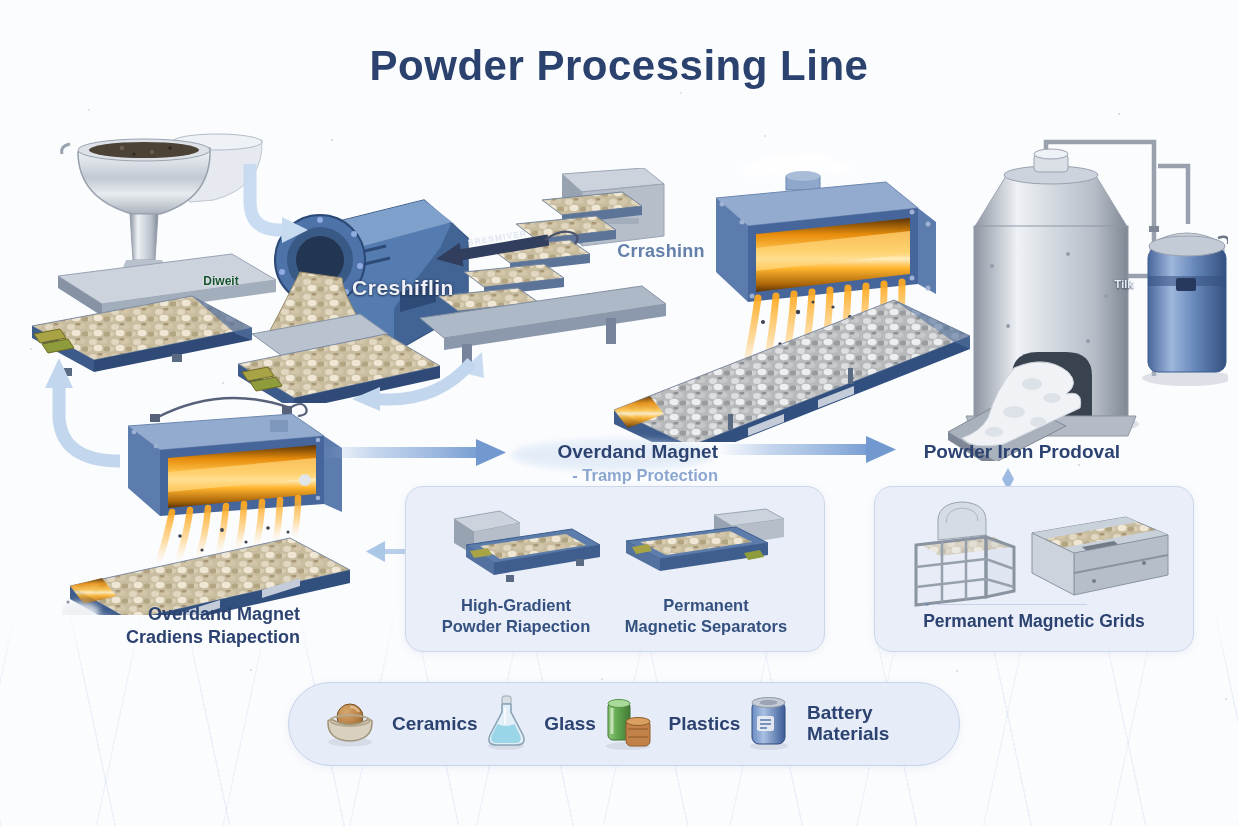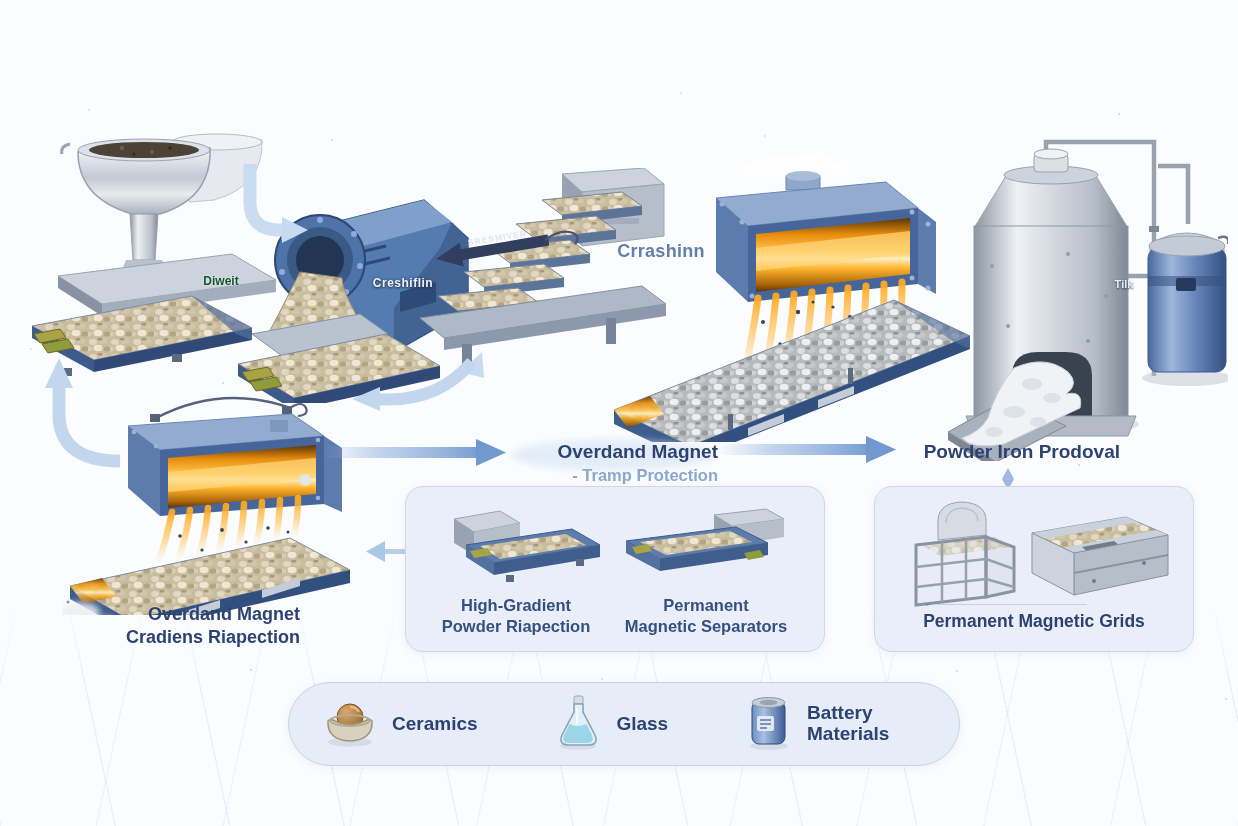--- a/index.html
+++ b/index.html
@@ -138,6 +138,7 @@
   <div class="floor"></div>
   <div class="speck"></div>
 
+  <h1 class="title">Powder Processing Line</h1>
 
   <div class="m" style="left:22px;top:128px">
     <svg width="290" height="250" viewBox="0 0 290 250">

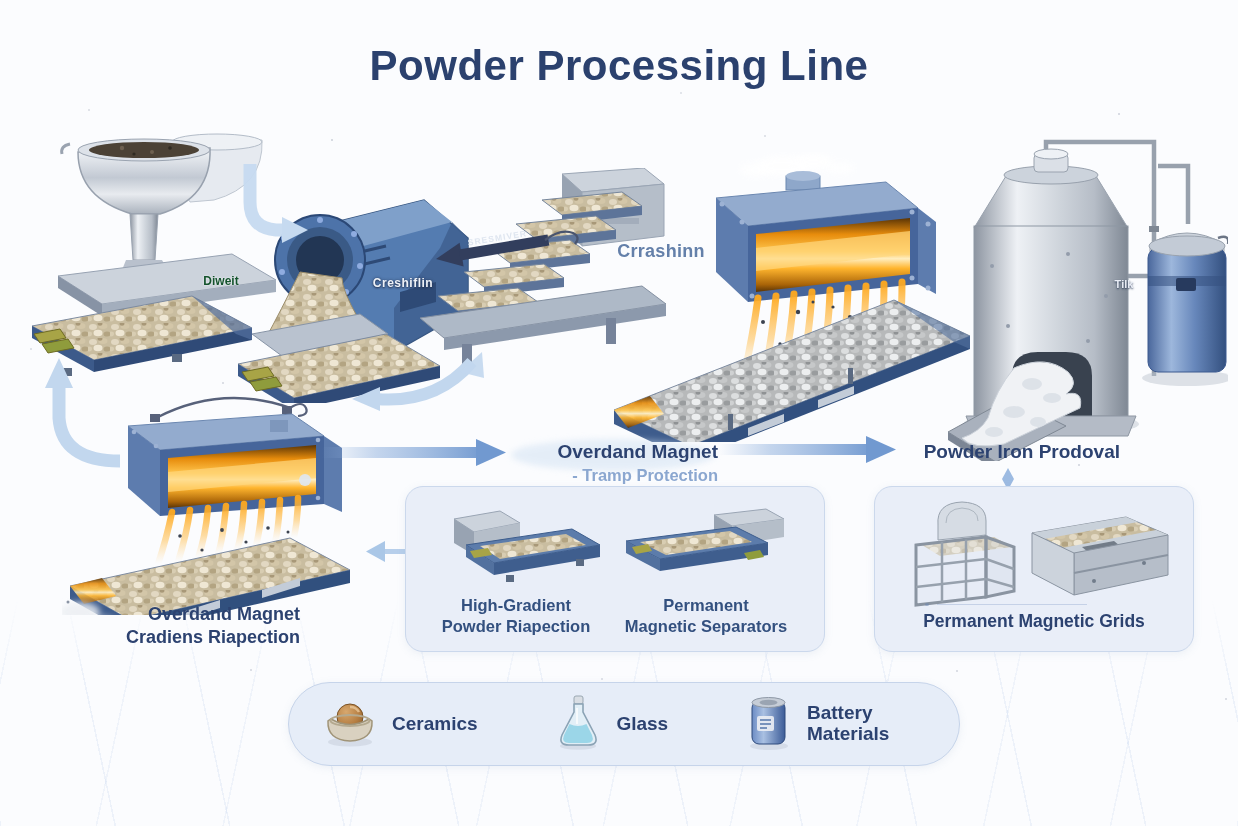--- a/index.html
+++ b/index.html
@@ -31,7 +31,7 @@
   .lbl.mag{font-size:18px;}
   .micro{position:absolute;font-weight:bold;text-align:center;}
   .micro.ghost{font-size:12px;color:#14532d;text-shadow:0 0 2px #fff;}
-  .micro.onmetal{font-size:12px;color:#eef2f8;letter-spacing:.5px;
+  .micro.onmetal{font-size:21px;color:#eef2f8;letter-spacing:.5px;
     text-shadow:0 1px 2px rgba(38,53,84,.95),0 0 3px rgba(38,53,84,.8);}
   .micro.steel{font-size:18px;color:#6480aa;letter-spacing:.3px;}
   .micro.tiny-white{font-size:11px;color:#e9edf5;text-shadow:0 1px 2px rgba(30,45,75,.9);}

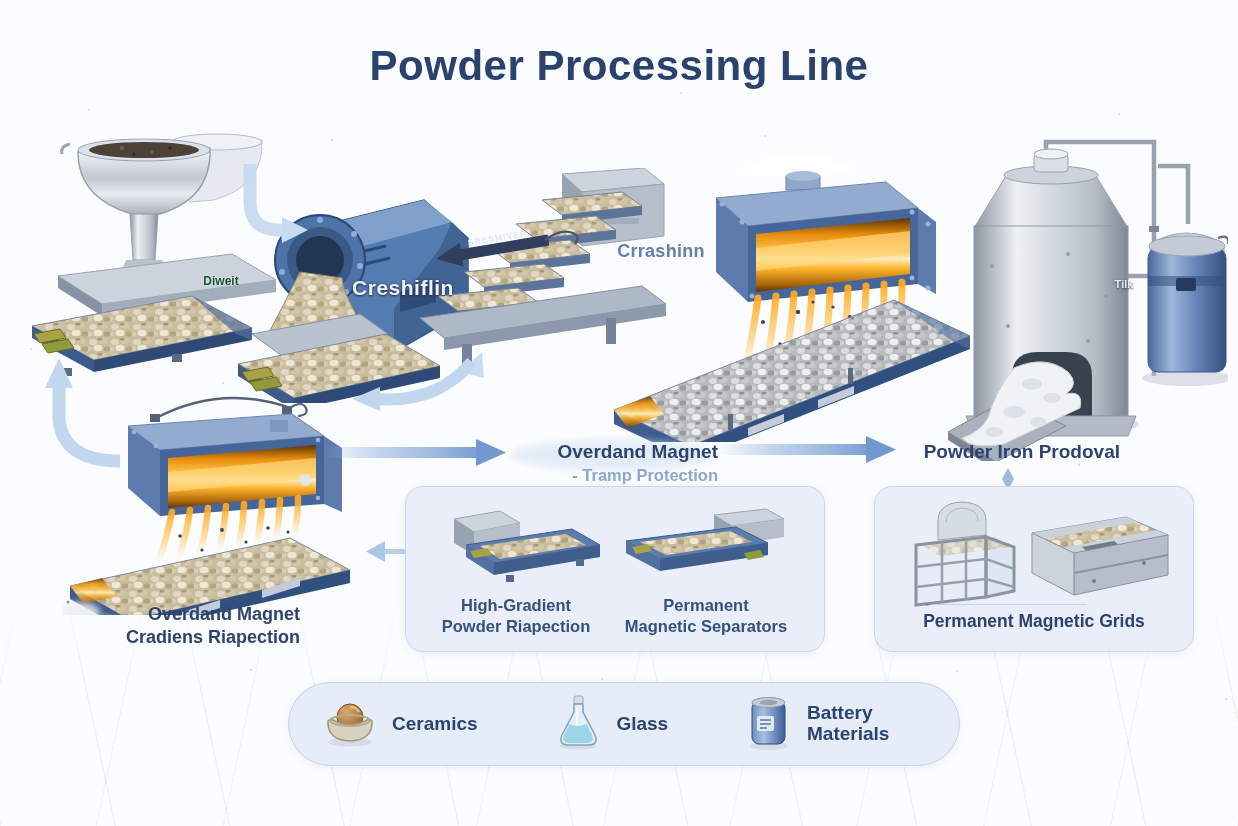--- a/index.html
+++ b/index.html
@@ -583,6 +583,20 @@
     </div>
     <div class="legend-item">
       <span>
+        <svg width="52" height="56" viewBox="0 0 52 56">
+          <ellipse cx="26" cy="52" rx="22" ry="4" fill="#c9d1dd" opacity=".6"></ellipse>
+          <rect x="6" y="8" width="22" height="38" rx="5" fill="url(#greenV)" stroke="#3f7032"></rect>
+          <ellipse cx="17" cy="9.5" rx="11" ry="4" fill="#aada9a" stroke="#57944a"></ellipse>
+          <path d="M10,14 v26" stroke="#d7eccb" stroke-width="3" opacity=".8"></path>
+          <rect x="24" y="26" width="24" height="26" rx="5" fill="#c28148" stroke="#8f5c2b"></rect>
+          <ellipse cx="36" cy="27.5" rx="12" ry="4" fill="#d9a061" stroke="#8f5c2b"></ellipse>
+          <path d="M26,35 h20 M26,43 h20" stroke="#8f5c2b" stroke-width="1.5" opacity=".7"></path>
+        </svg>
+      </span>
+      <span class="legend-label">Plastics</span>
+    </div>
+    <div class="legend-item">
+      <span>
         <svg width="46" height="56" viewBox="0 0 46 56">
           <ellipse cx="23" cy="52" rx="19" ry="4" fill="#c9d1dd" opacity=".6"></ellipse>
           <rect x="6" y="7" width="33" height="43" rx="7" fill="url(#blueCanH)" stroke="#2e4a7c"></rect>

